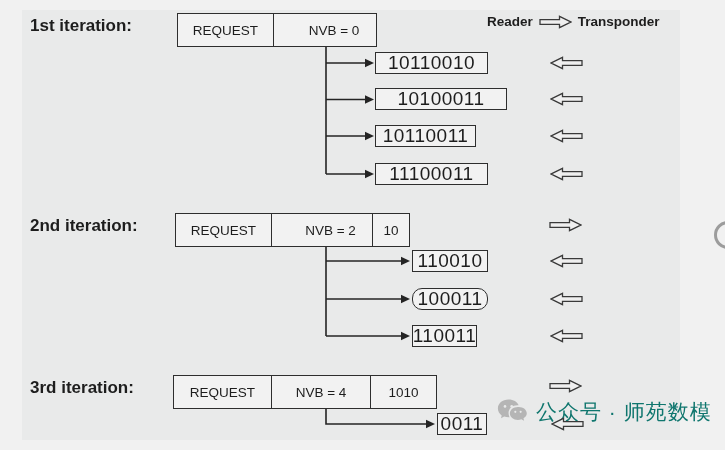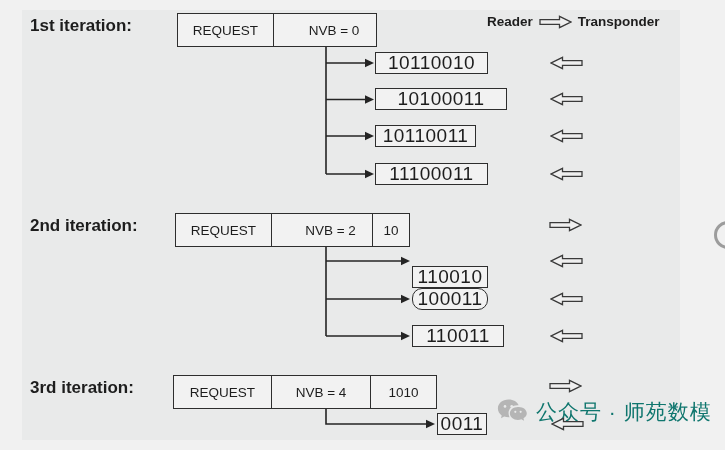--- a/index.html
+++ b/index.html
@@ -168,7 +168,7 @@
       <path d="M1 4.6 H20.5 V1.4 L31.8 7 L20.5 12.6 V9.4 H1 Z" fill="#efefef" stroke="#3a3a3a" stroke-width="1.3"></path>
     </svg>
 
-  <div class="resp" style="left:412px;top:250px;width:76px;margin-top:16px;">110010</div>
+  <div class="resp" style="left:412px;top:250px;width:76px;">110010</div>
   <svg class="arrow" style="left:550px;top:254px;" viewBox="0 0 33 14">
       <path d="M32 4.6 H12.5 V1.4 L1.2 7 L12.5 12.6 V9.4 H32 Z" fill="#efefef" stroke="#3a3a3a" stroke-width="1.3"></path>
     </svg>

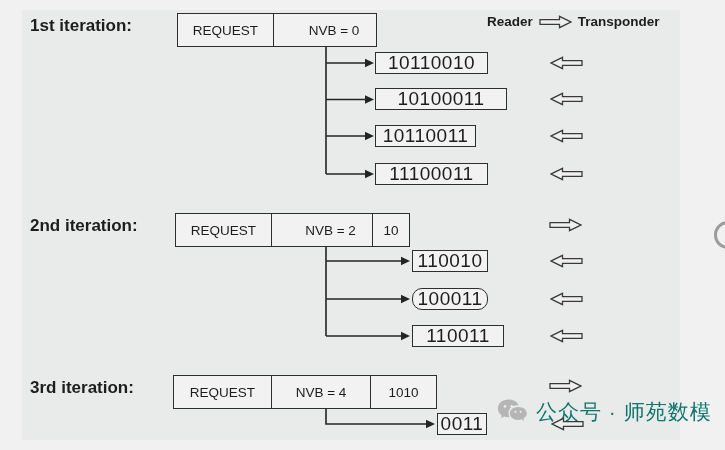--- a/index.html
+++ b/index.html
@@ -178,7 +178,7 @@
       <path d="M32 4.6 H12.5 V1.4 L1.2 7 L12.5 12.6 V9.4 H32 Z" fill="#efefef" stroke="#3a3a3a" stroke-width="1.3"></path>
     </svg>
 
-  <div class="resp" style="left:412px;top:325px;width:92px;">110011</div>
+  <div class="resp" style="left:412px;top:325px;width:65px;">110011</div>
   <svg class="arrow" style="left:550px;top:329px;" viewBox="0 0 33 14">
       <path d="M32 4.6 H12.5 V1.4 L1.2 7 L12.5 12.6 V9.4 H32 Z" fill="#efefef" stroke="#3a3a3a" stroke-width="1.3"></path>
     </svg>

